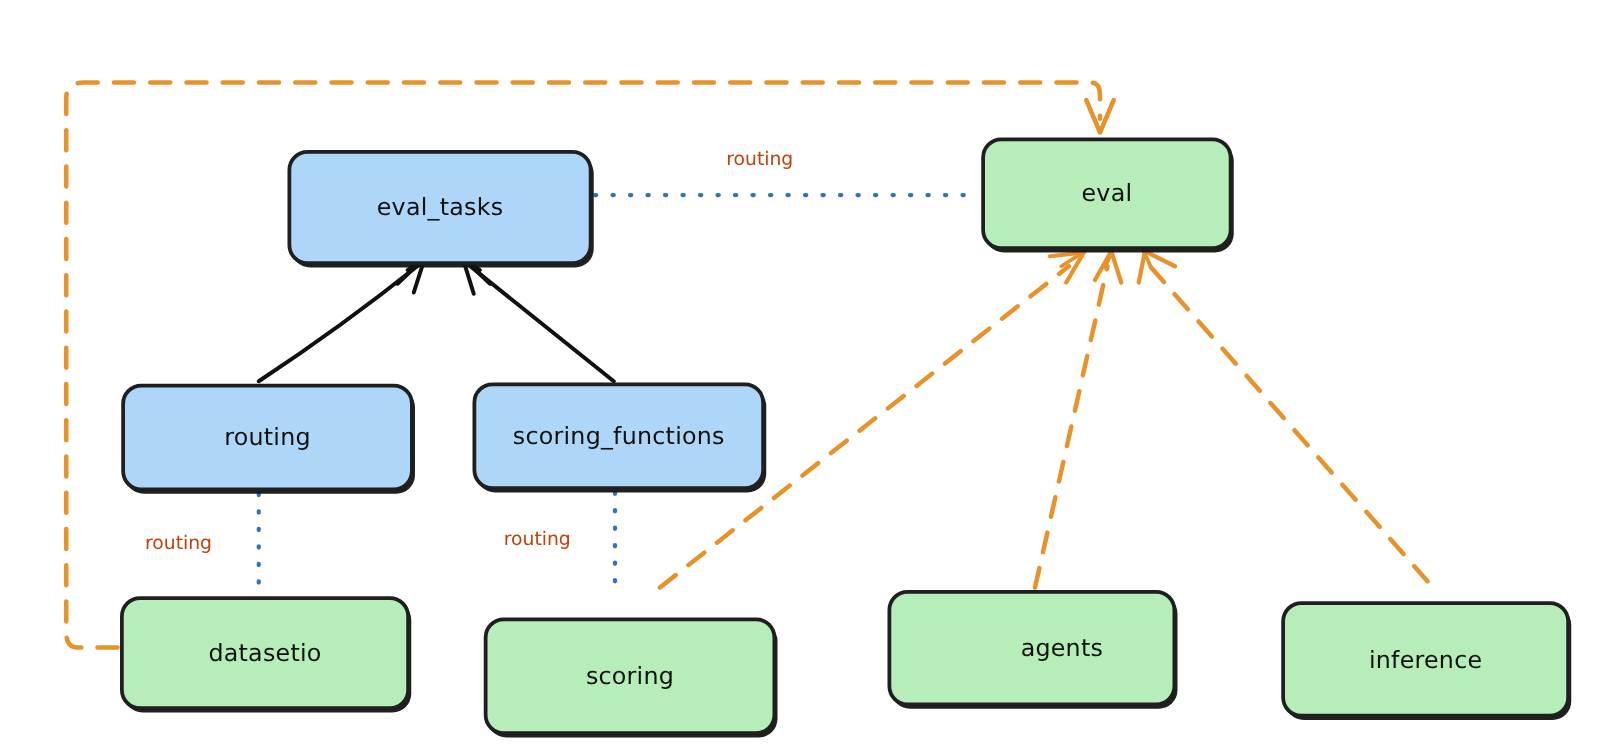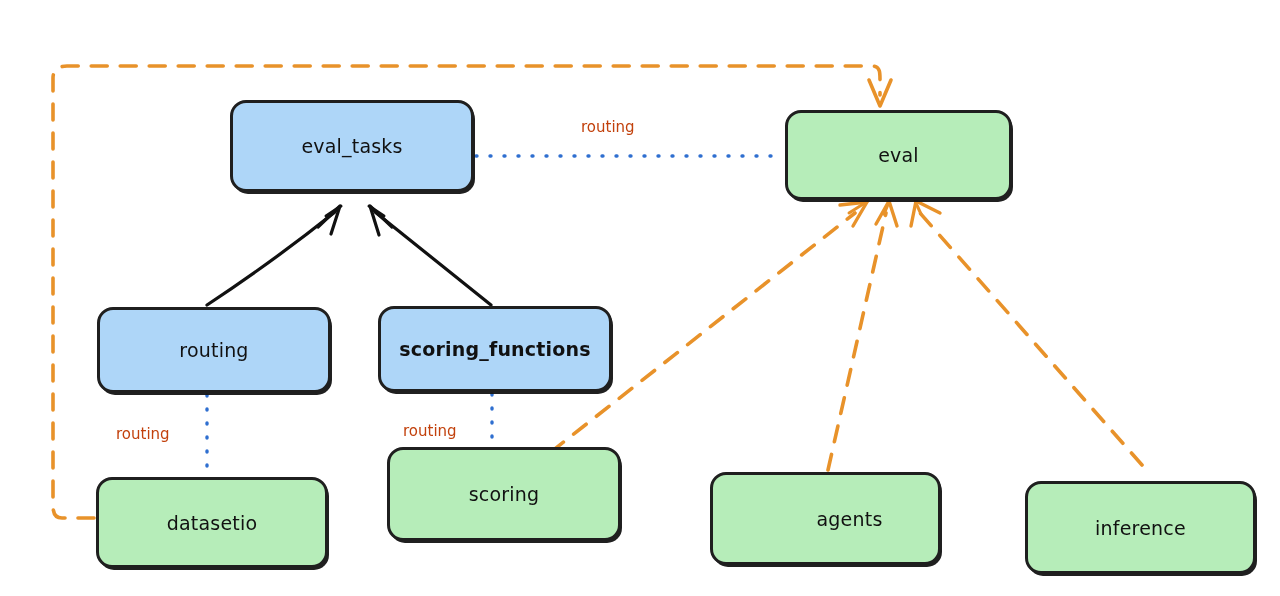--- a/index.html
+++ b/index.html
@@ -113,7 +113,7 @@
   </svg>
 
   <div id="nodes-layer">
-      <div class="node api" style="left: 230px; top: 100px; width: 244px; height: 92px;">
+      <div class="node api" style="left: 230px; top: 120px; width: 244px; height: 92px;">
         <span>eval_tasks</span>
       </div>
       <div class="node provider" style="left: 785px; top: 110px; width: 227px; height: 90px;">

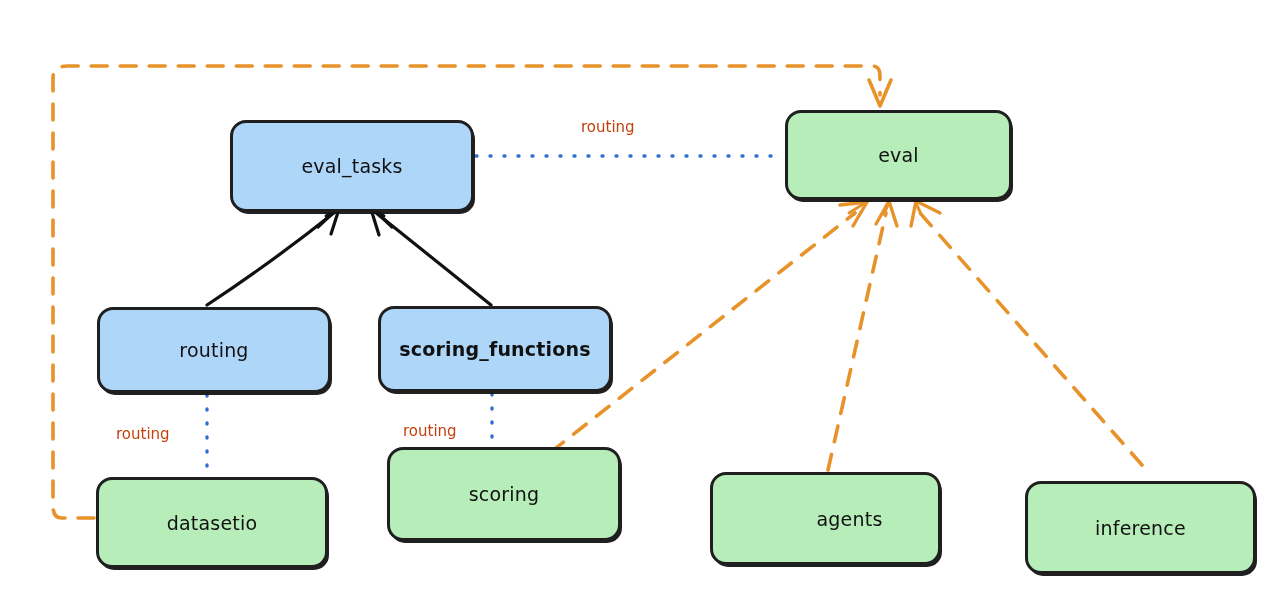--- a/index.html
+++ b/index.html
@@ -116,7 +116,7 @@
       <div class="node api" style="left: 230px; top: 120px; width: 244px; height: 92px;">
         <span>eval_tasks</span>
       </div>
-      <div class="node provider" style="left: 785px; top: 110px; width: 227px; height: 90px;">
+      <div class="node provider" style="left: 785px; top: 110px; width: 201px; height: 90px;">
         <span>eval</span>
       </div>
       <div class="node api" style="left: 97px; top: 307px; width: 234px; height: 86px;">

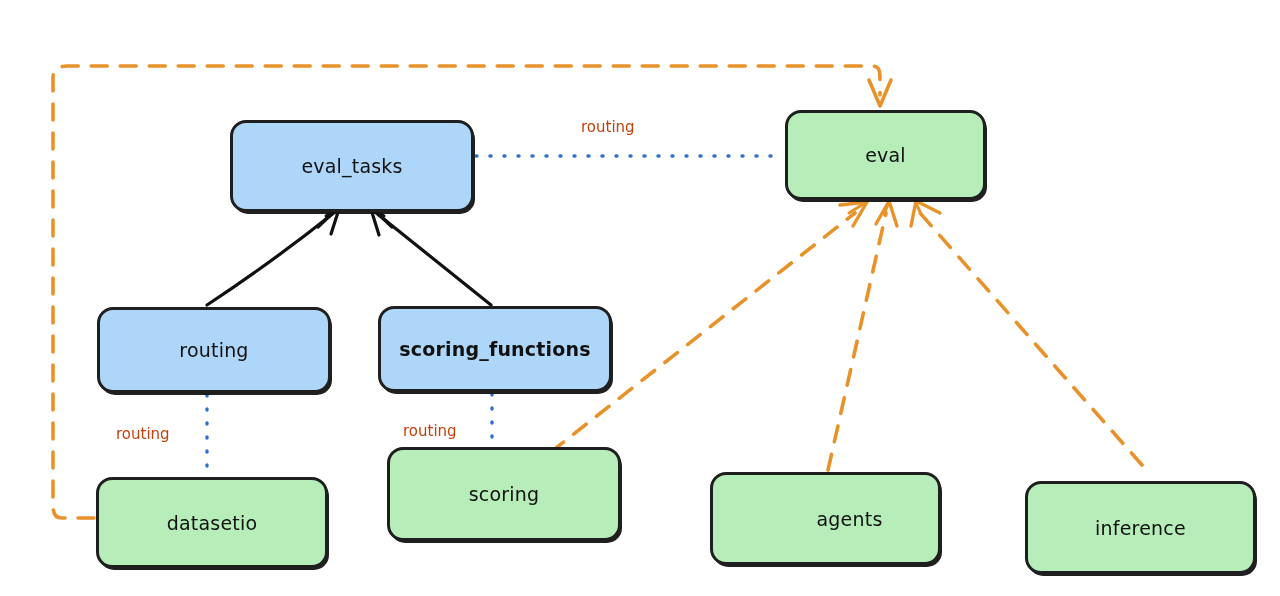--- a/index.html
+++ b/index.html
@@ -122,7 +122,7 @@
       <div class="node api" style="left: 97px; top: 307px; width: 234px; height: 86px;">
         <span>routing</span>
       </div>
-      <div class="node api" style="left: 378px; top: 306px; width: 234px; height: 86px; font-weight: bold;">
+      <div class="node api" style="left: 378px; top: 306px; width: 234px; height: 86px;">
         <span>scoring_functions</span>
       </div>
       <div class="node provider" style="left: 96px; top: 477px; width: 232px; height: 91px;">

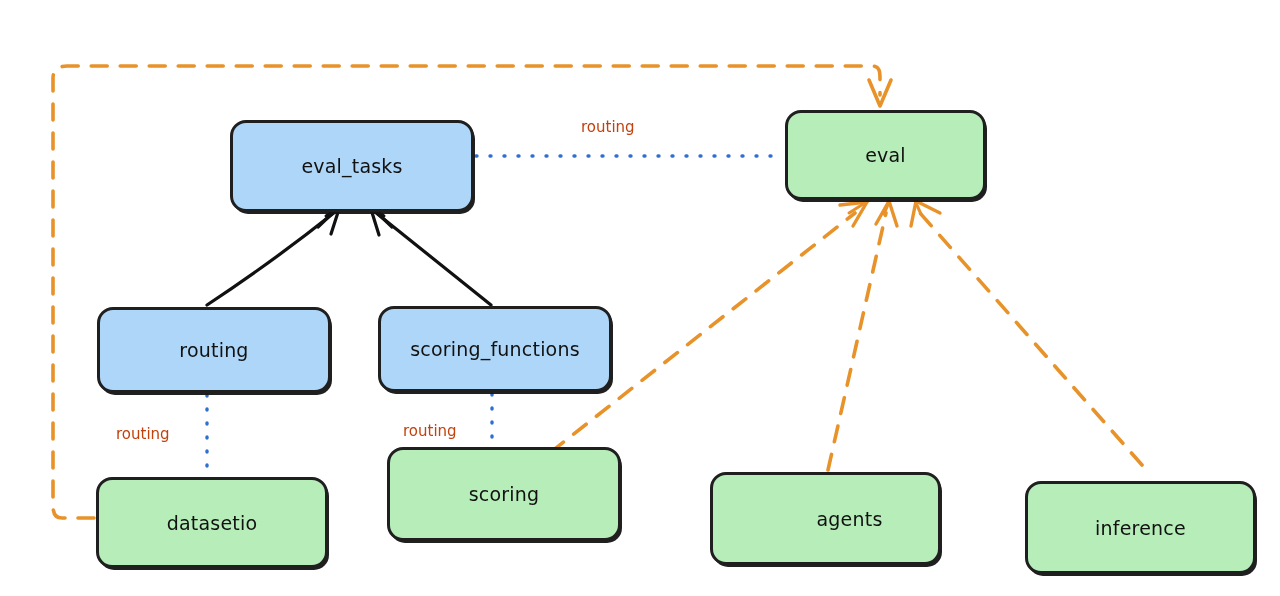--- a/index.html
+++ b/index.html
@@ -128,7 +128,7 @@
       <div class="node provider" style="left: 96px; top: 477px; width: 232px; height: 91px;">
         <span>datasetio</span>
       </div>
-      <div class="node provider" style="left: 387px; top: 447px; width: 234px; height: 94px;">
+      <div class="node provider" style="left: 387px; top: 494px; width: 234px; height: 94px;">
         <span>scoring</span>
       </div>
       <div class="node provider" style="left: 710px; top: 472px; width: 231px; height: 93px; padding-left: 48px;">

